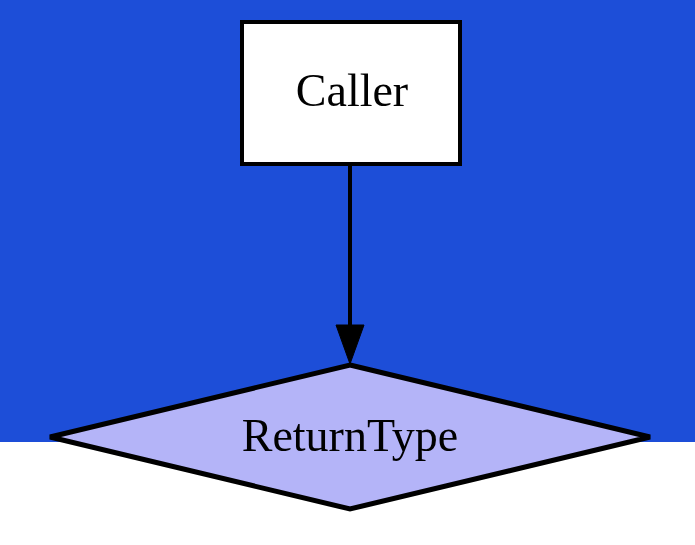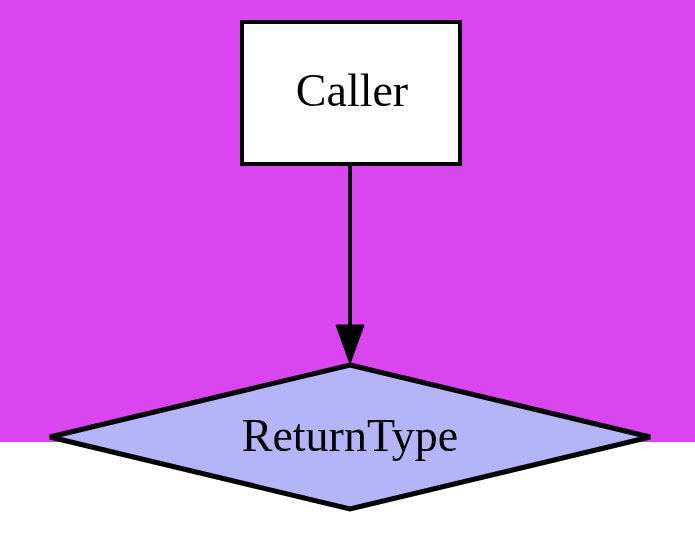--- a/index.html
+++ b/index.html
@@ -18,7 +18,7 @@
     position: relative;
     width: 695px;
     height: 442px;
-    background: #d946ef;
+    background: #1d4ed8;
   }
   #graph-svg {
     position: absolute;

